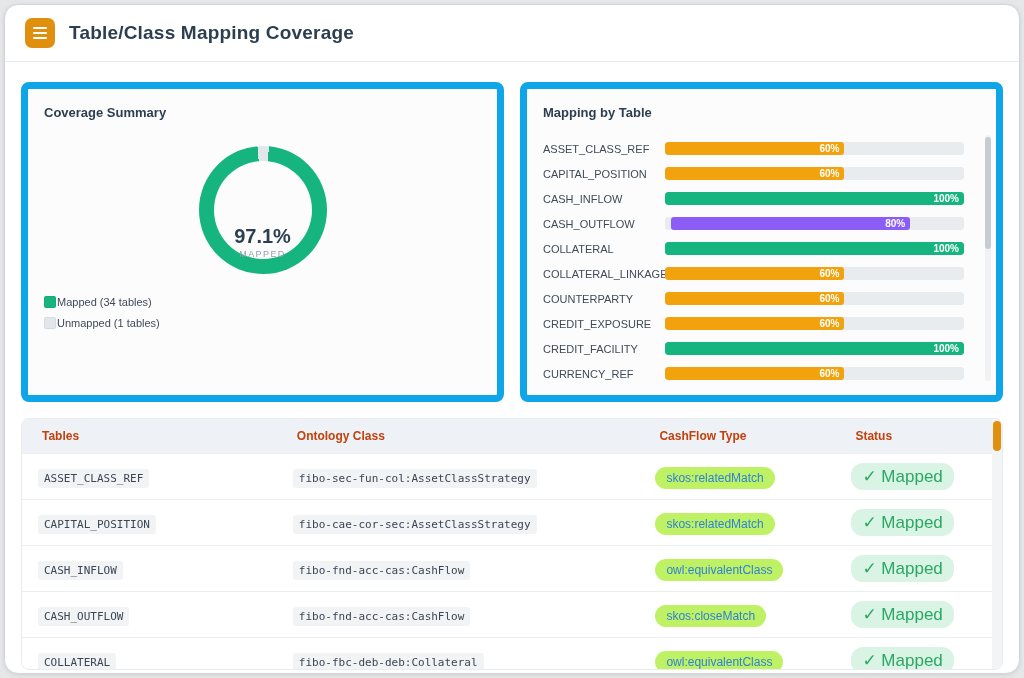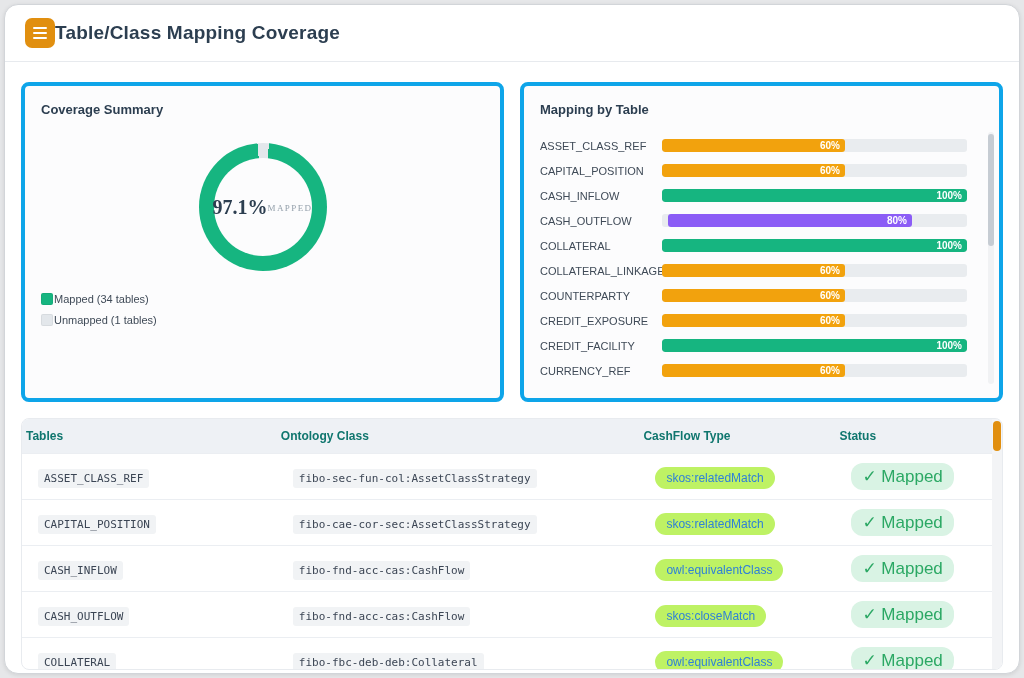--- a/index.html
+++ b/index.html
@@ -22,7 +22,7 @@
   
   .header {
     height:57px;
-    display:flex; align-items:center; 
+    display:flex; align-items:center; gap:14px;
     padding:4px 20px;
     border-bottom:1px solid #e7eaee;
   }

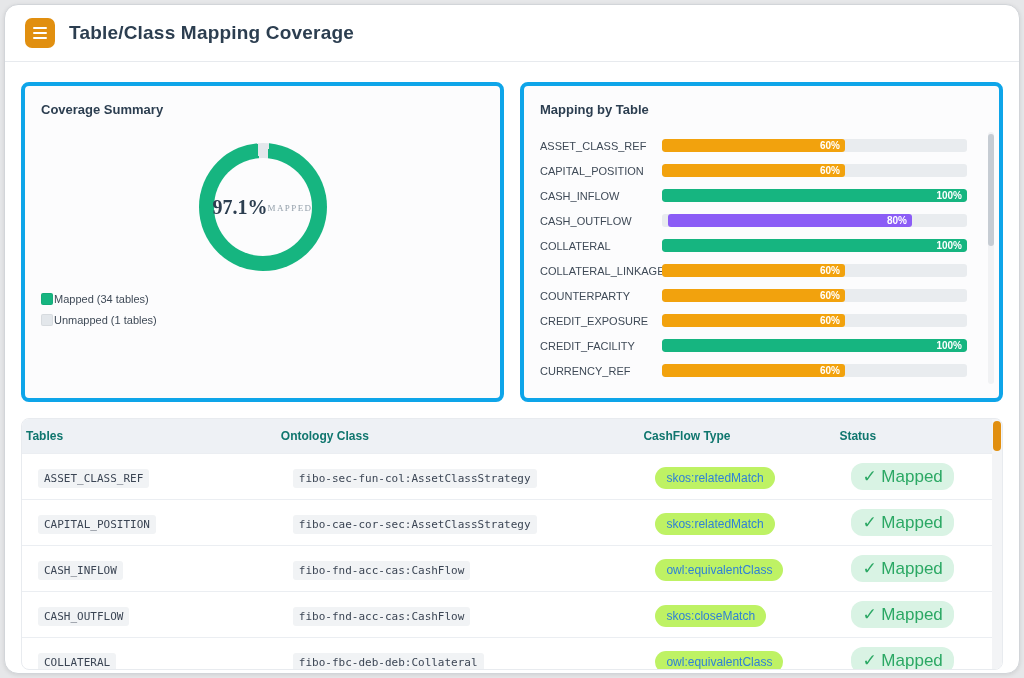--- a/index.html
+++ b/index.html
@@ -39,7 +39,7 @@
   .card {
     flex:1;
     background:#fcfcfd;
-    border:4px solid #0ea5e9;
+    border:7px solid #0ea5e9;
     border-radius:8px;
     height:320px;
     padding:16px;

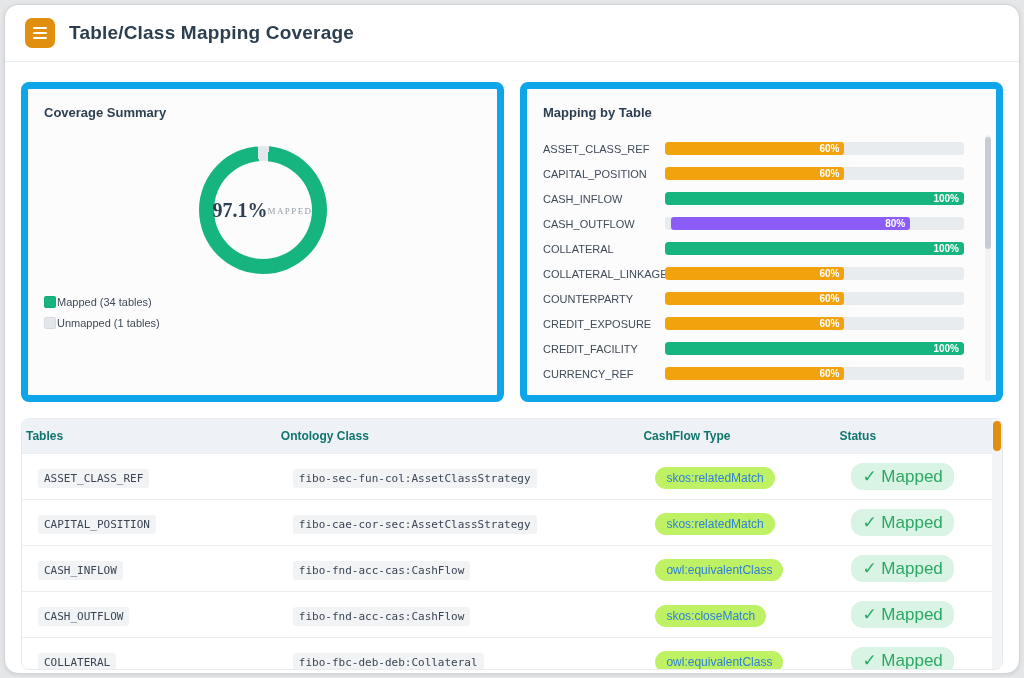--- a/index.html
+++ b/index.html
@@ -53,7 +53,7 @@
   .donut { width:128px; height:128px; border-radius:50%; position:relative; }
   .donut-hole {
     position:absolute; inset:15px; background:#fcfcfd; border-radius:50%;
-    display:flex; flex-direction:row; align-items:center; justify-content:center;font-family:Liberation Serif, serif;
+    display:flex; flex-direction:column; align-items:center; justify-content:flex-end;
   }
   .donut-pct { font-size:20px; font-weight:bold; color:#2c3e50; }
   .donut-sub { font-size:9px; color:#94a0ab; letter-spacing:1.4px; margin-top:1px; }

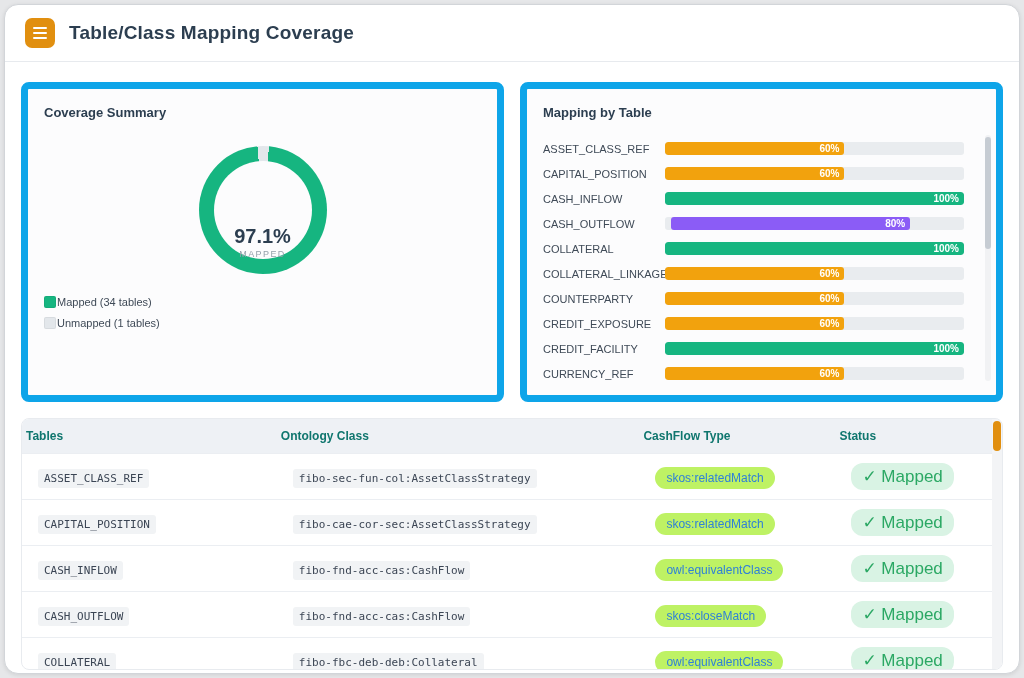--- a/index.html
+++ b/index.html
@@ -92,8 +92,8 @@
   table { width:100%; border-collapse:collapse; table-layout:fixed; }
   thead th {
     background:#EEF1F5;
-    font-size:12px; color:#0f766e; font-weight:bold;
-    text-align:left; padding:10px 4px;
+    font-size:12px; color:#c2410c; font-weight:bold;
+    text-align:left; padding:10px 20px;
   }
   th.col-tables { width:26%; }
   th.col-class  { width:37%; }

